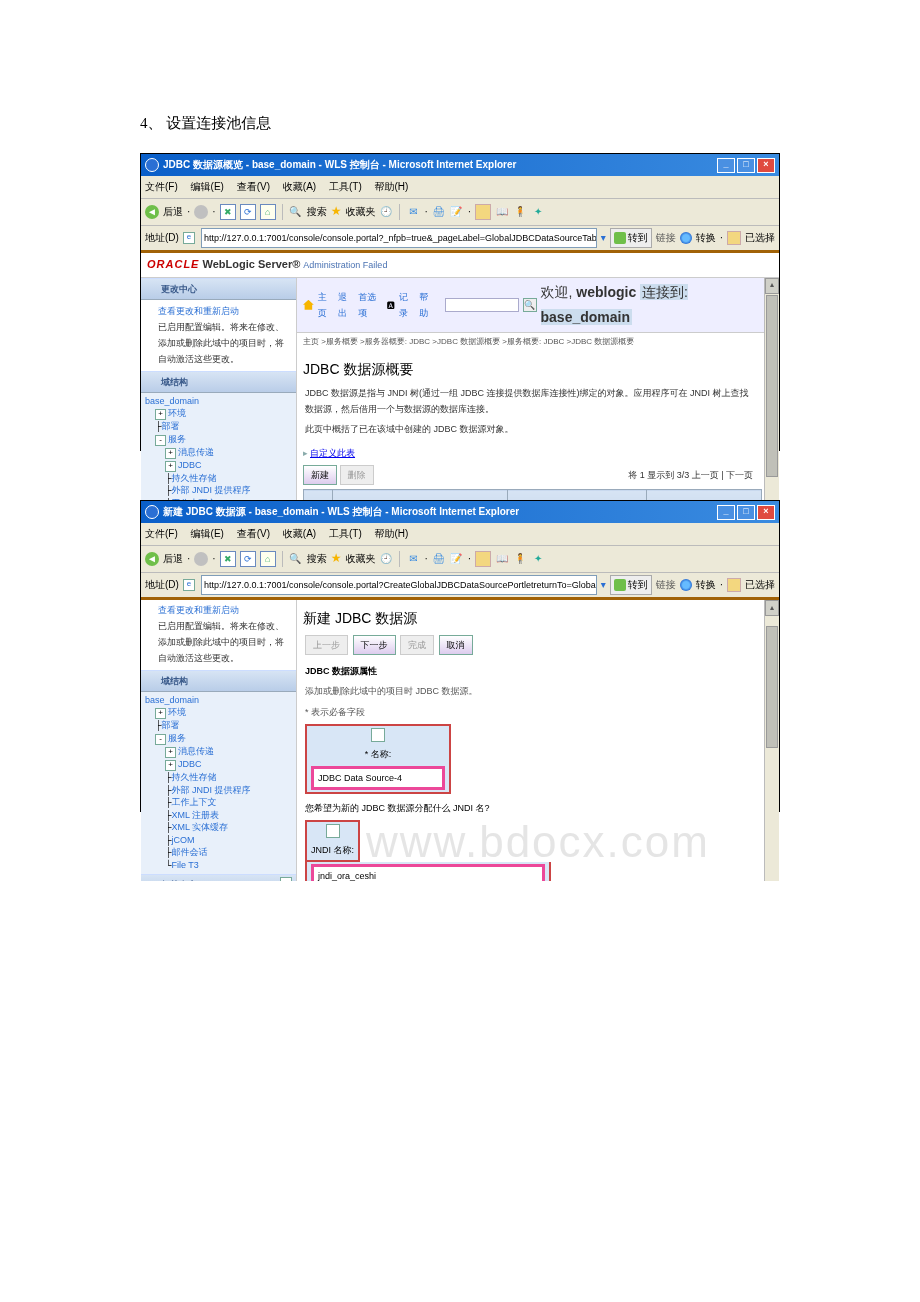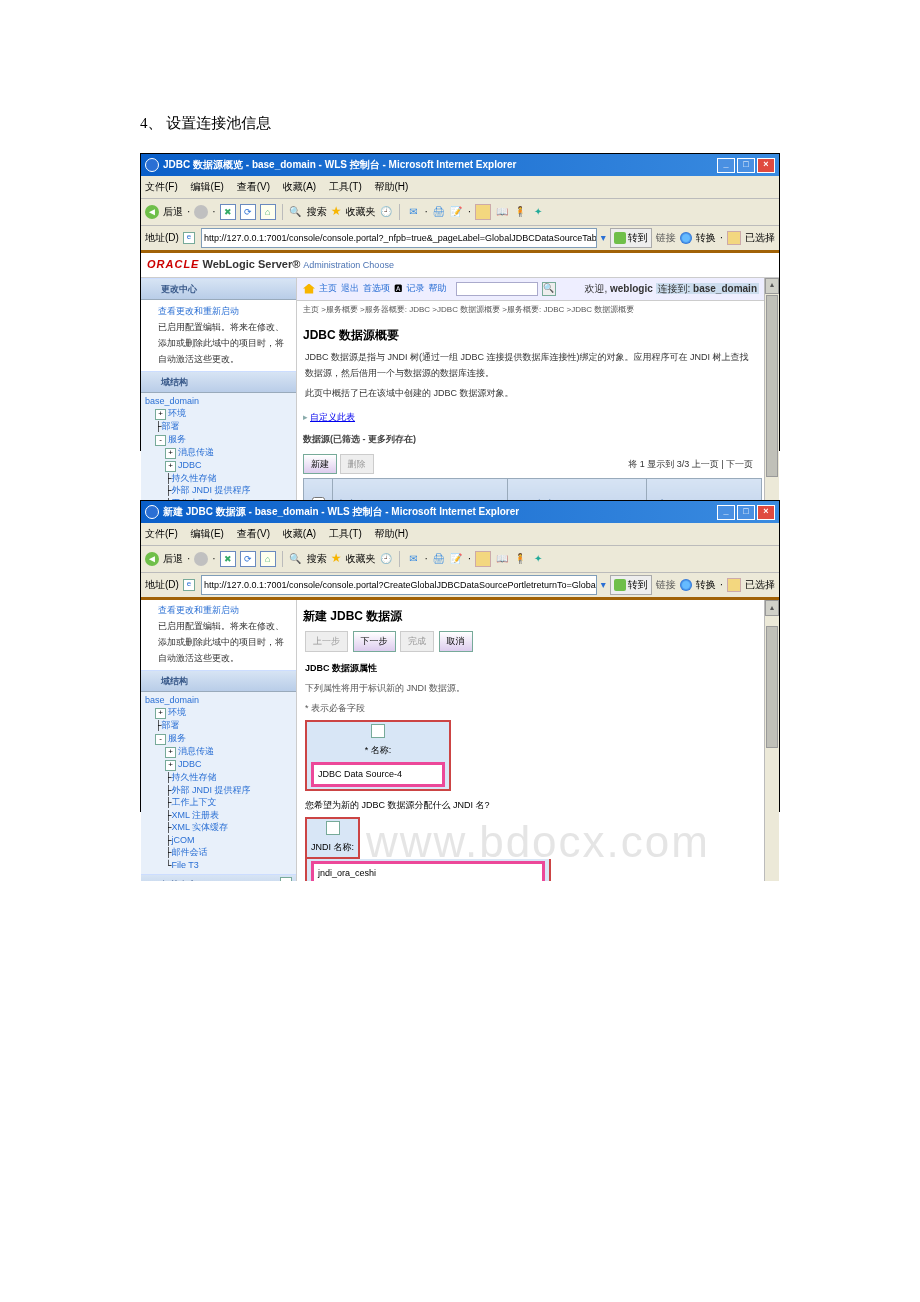--- a/index.html
+++ b/index.html
@@ -354,7 +354,7 @@
     <div class="oracle-hdr">
       <b>ORACLE</b>
       <span style="color:#333;font-weight:bold">WebLogic Server®</span>
-      <span class="sub">Administration Choose</span>
+      <span class="sub">Administration Failed</span>
     </div>
 
     <div class="mainwrap">

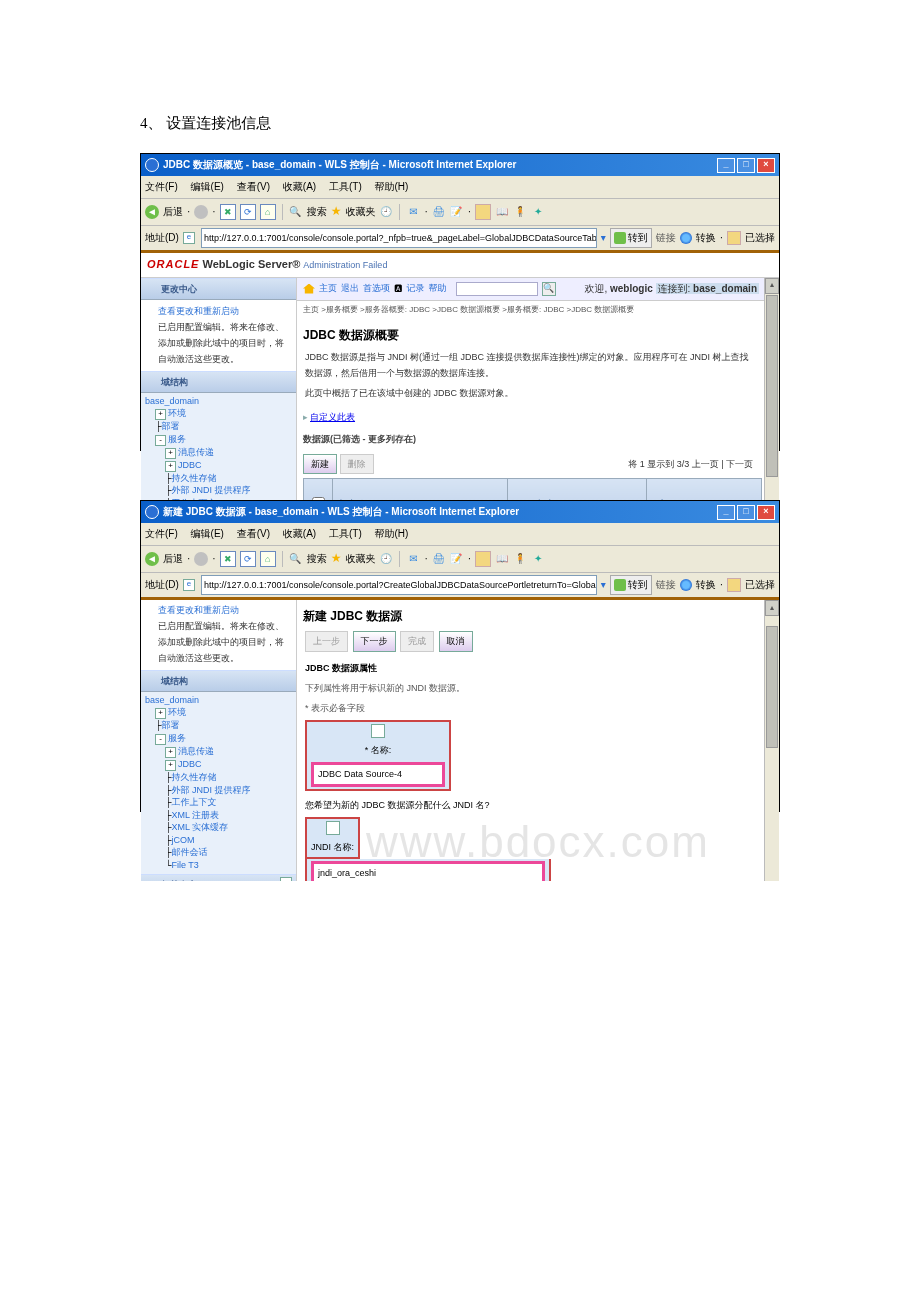--- a/index.html
+++ b/index.html
@@ -192,7 +192,7 @@
   .ctoolbar a { color:#2a6fd4; text-decoration:none; }
   .ctoolbar .search { margin-left:6px;width:80px;height:12px;background:#fff;border:1px solid #aac;}
   .ctoolbar .mag { width:12px;height:12px;border:1px solid #7a9;background:#eee;display:inline-flex;align-items:center;justify-content:center;font-size:9px;}
-  .welcome { margin-left:auto; color:#333; font-size:10px; }
+  .welcome { margin-left:auto; color:#333; font-size:14px; }
 
   .breadcrumb { padding:2px 6px; font-size:8px; color:#555; }
 

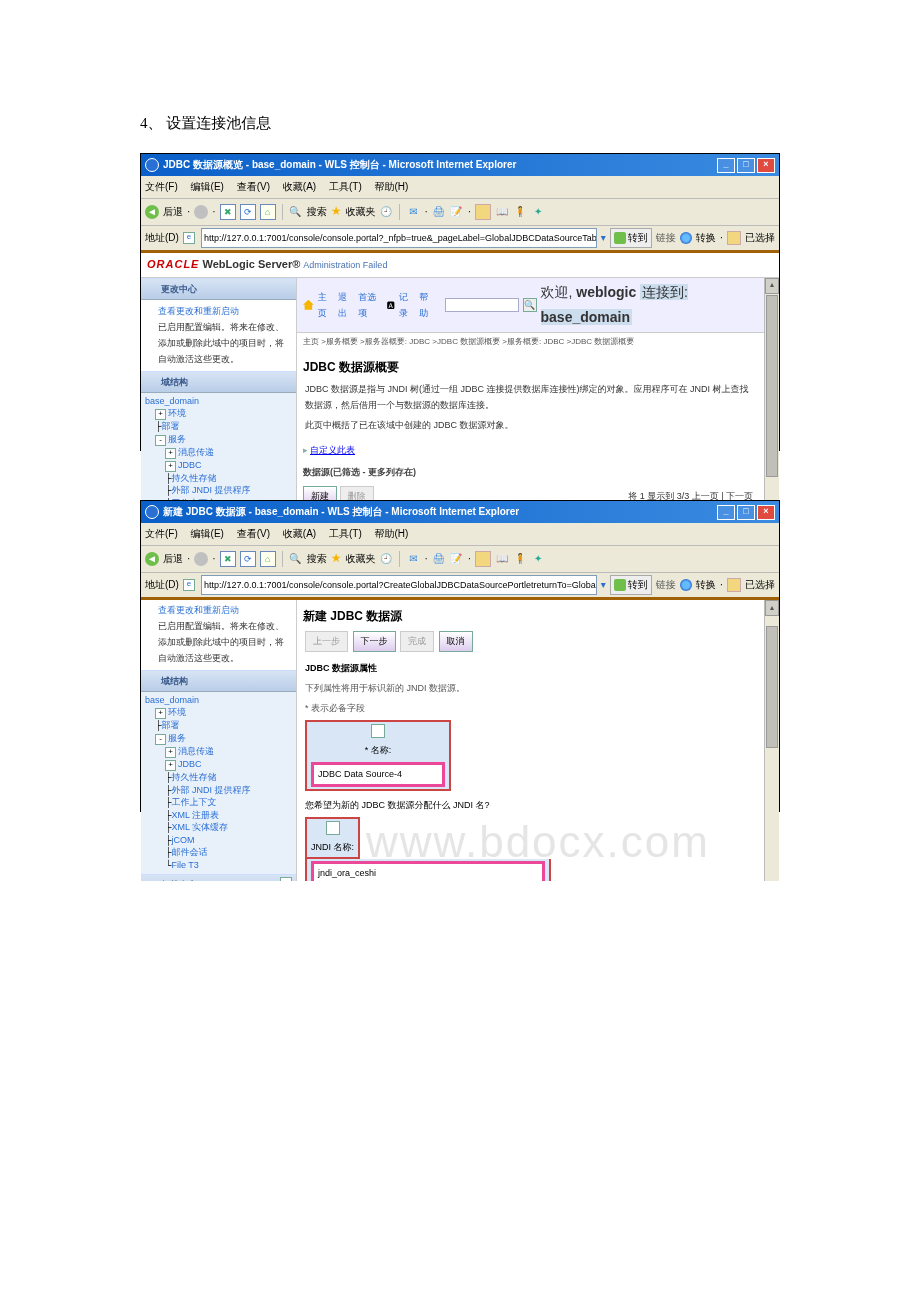--- a/index.html
+++ b/index.html
@@ -196,7 +196,7 @@
 
   .breadcrumb { padding:2px 6px; font-size:8px; color:#555; }
 
-  .content-h { font-weight:bold; padding:6px 20px 0 6px; font-size:12px;}
+  .content-h { font-weight:normal; padding:6px 20px 0 6px; font-size:14px;}
   .content-p { padding:2px 8px; color:#333; font-size:9px;}
 
   .sub-link { padding:6px 6px 2px 6px; color:#2a6fd4; font-size:9px;}

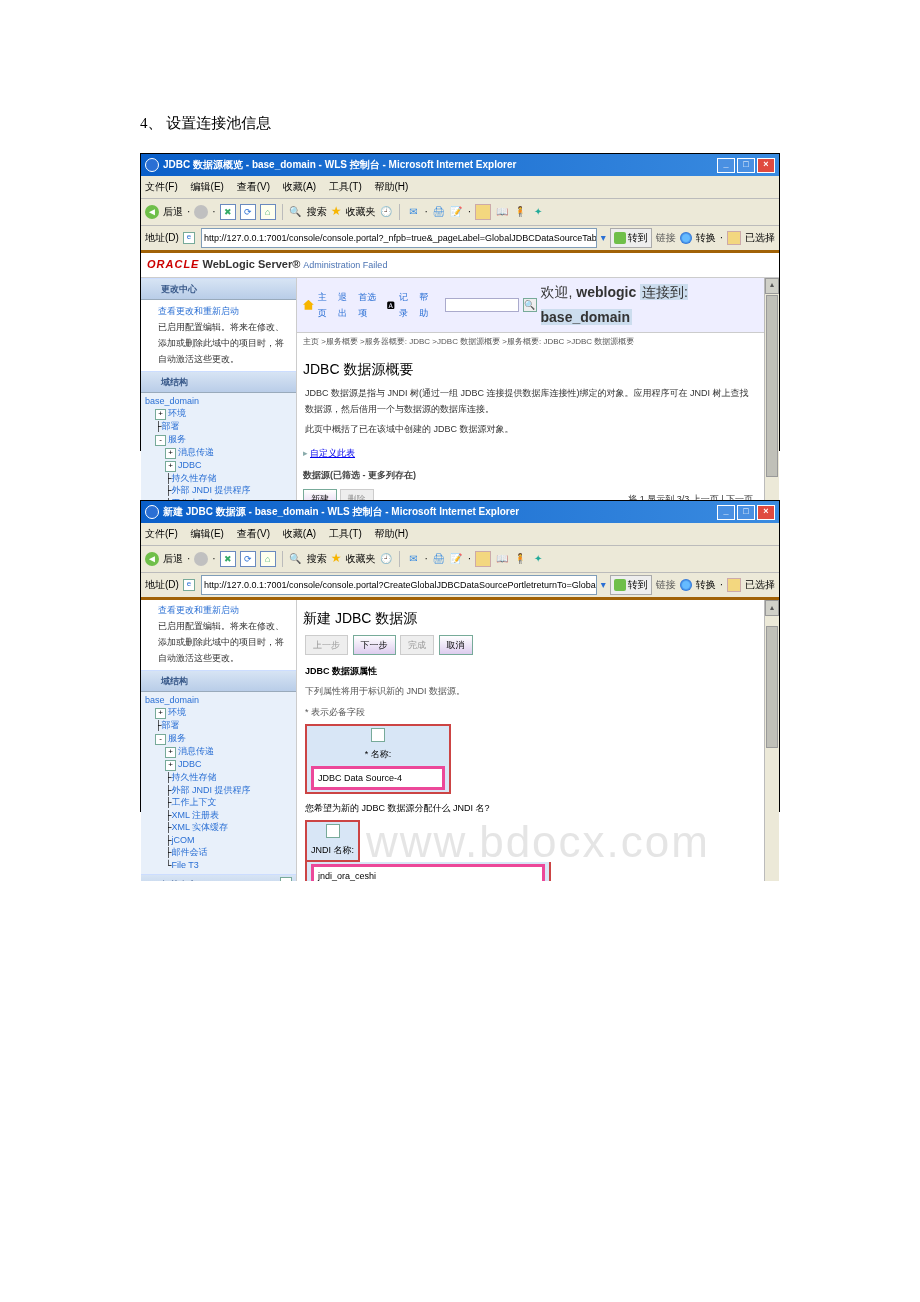--- a/index.html
+++ b/index.html
@@ -440,7 +440,6 @@
         <div class="content-p">此页中概括了已在该域中创建的 JDBC 数据源对象。</div>
 
         <div class="sub-link"><a href="#">自定义此表</a></div>
-        <div class="tbl-caption">数据源(已筛选 - 更多列存在)</div>
         <div class="tbl-btnrow">
           <span class="btn-small">新建</span>
           <span class="btn-small disabled">删除</span>

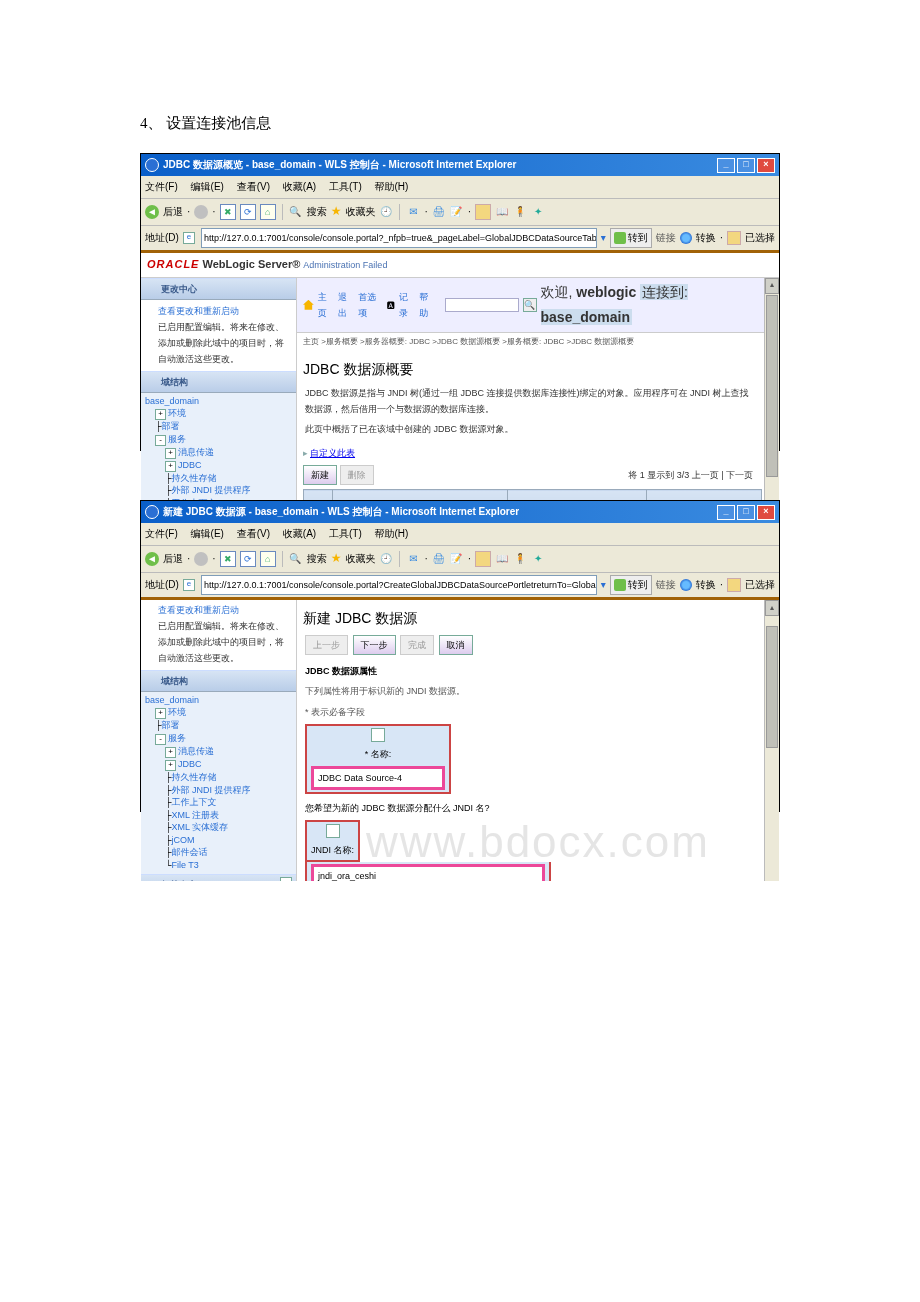--- a/index.html
+++ b/index.html
@@ -630,7 +630,7 @@
 
           <div class="form-area">
             <div class="hdr">JDBC 数据源属性</div>
-            <div class="sub">下列属性将用于标识新的 JNDI 数据源。</div>
+            <div class="sub">添加或删除此域中的项目时 JDBC 数据源。</div>
             <div class="req">* 表示必备字段</div>
 
             <div class="field-row">

